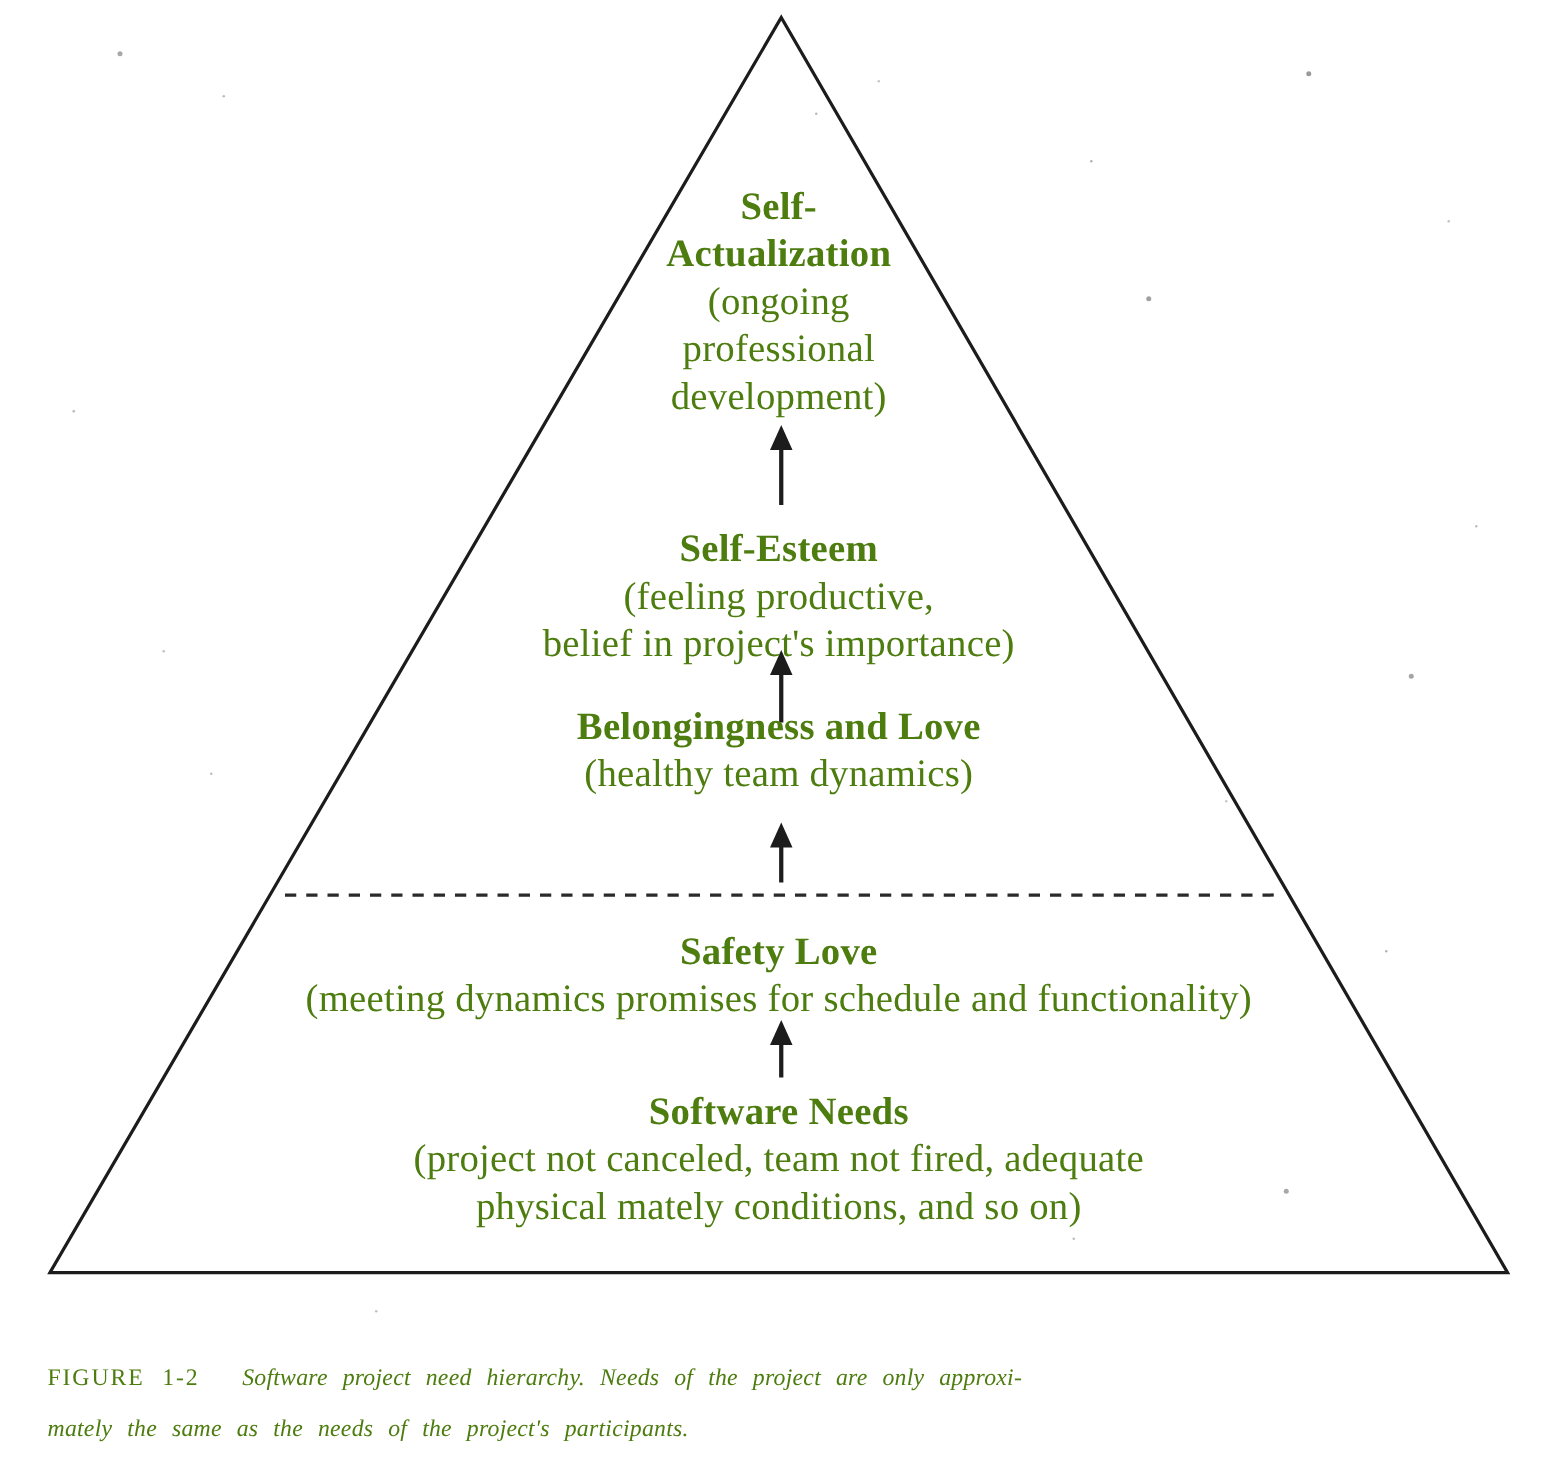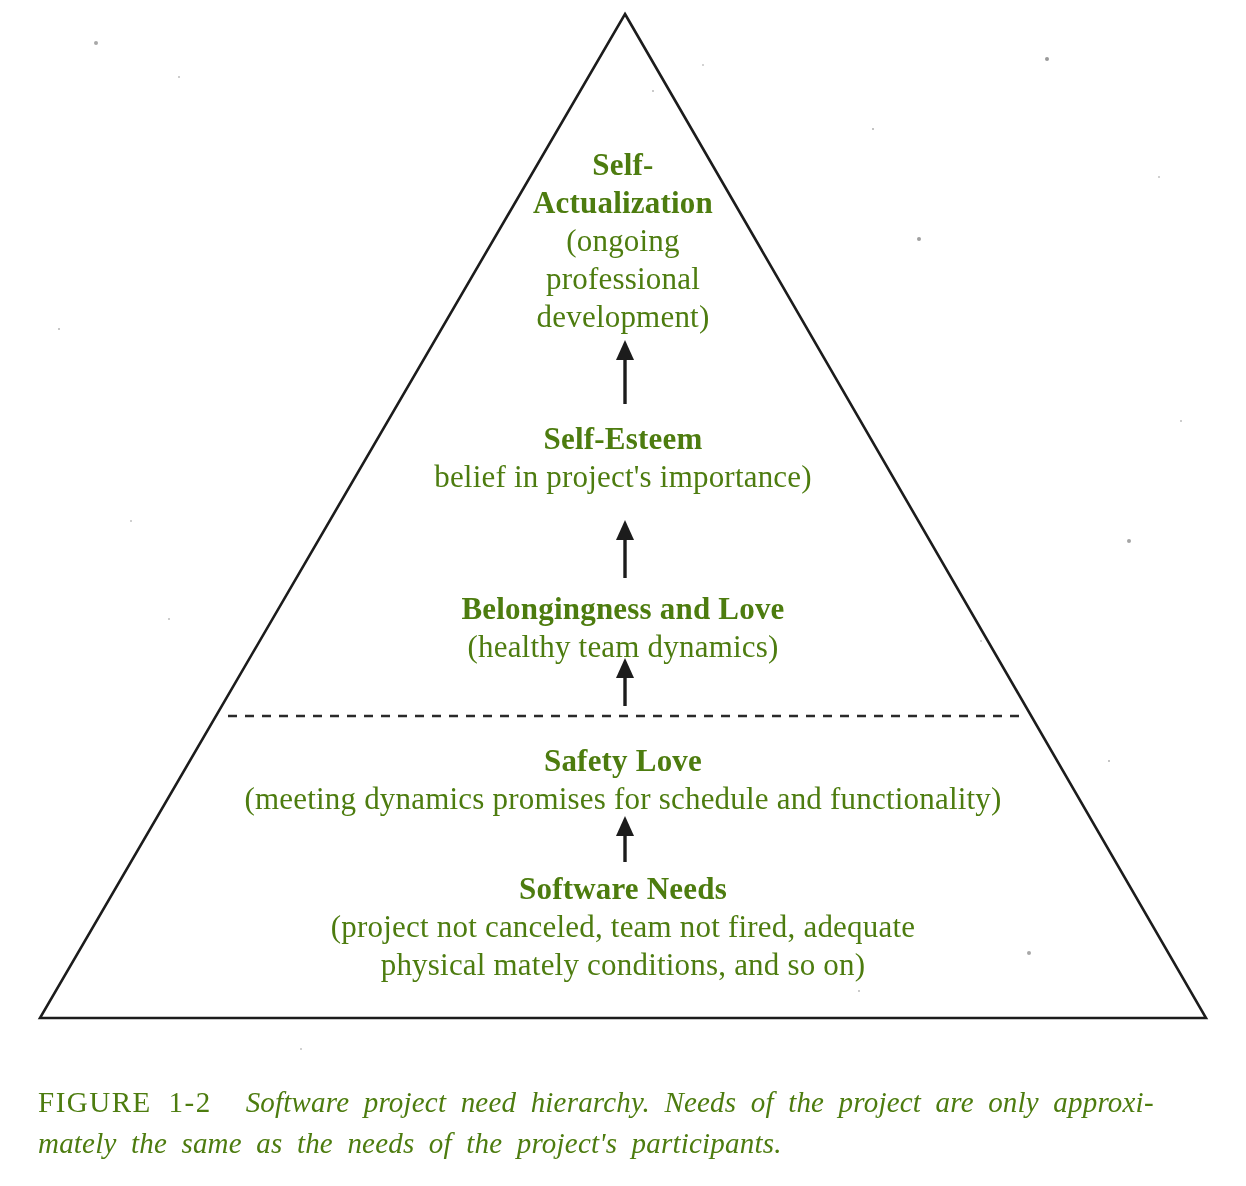--- a/index.html
+++ b/index.html
@@ -130,6 +130,7 @@
 
   <div class="txtblock" style="top:420px">
     <div class="title-line">Self-Esteem</div>
+    <div class="sub-line">(feeling productive,</div>
     <div class="sub-line">belief in project's importance)</div>
   </div>
 

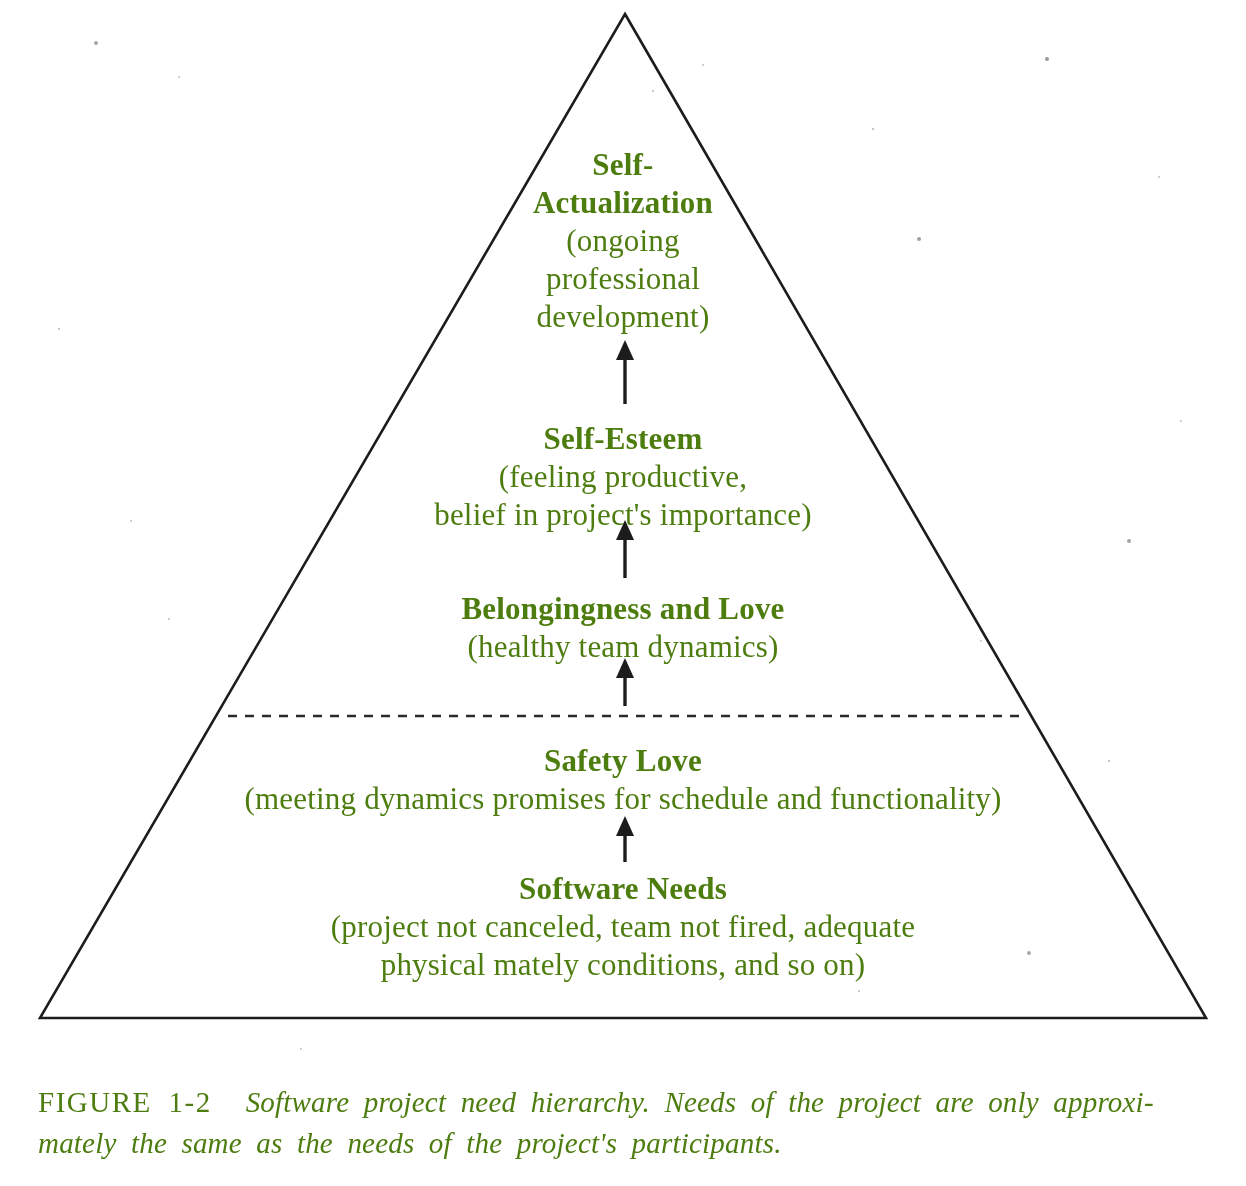--- a/index.html
+++ b/index.html
@@ -134,7 +134,7 @@
     <div class="sub-line">belief in project's importance)</div>
   </div>
 
-  <div class="txtblock" style="top:590px">
+  <div class="txtblock" style="top:562px">
     <div class="title-line">Belongingness and Love</div>
     <div class="sub-line">(healthy team dynamics)</div>
   </div>

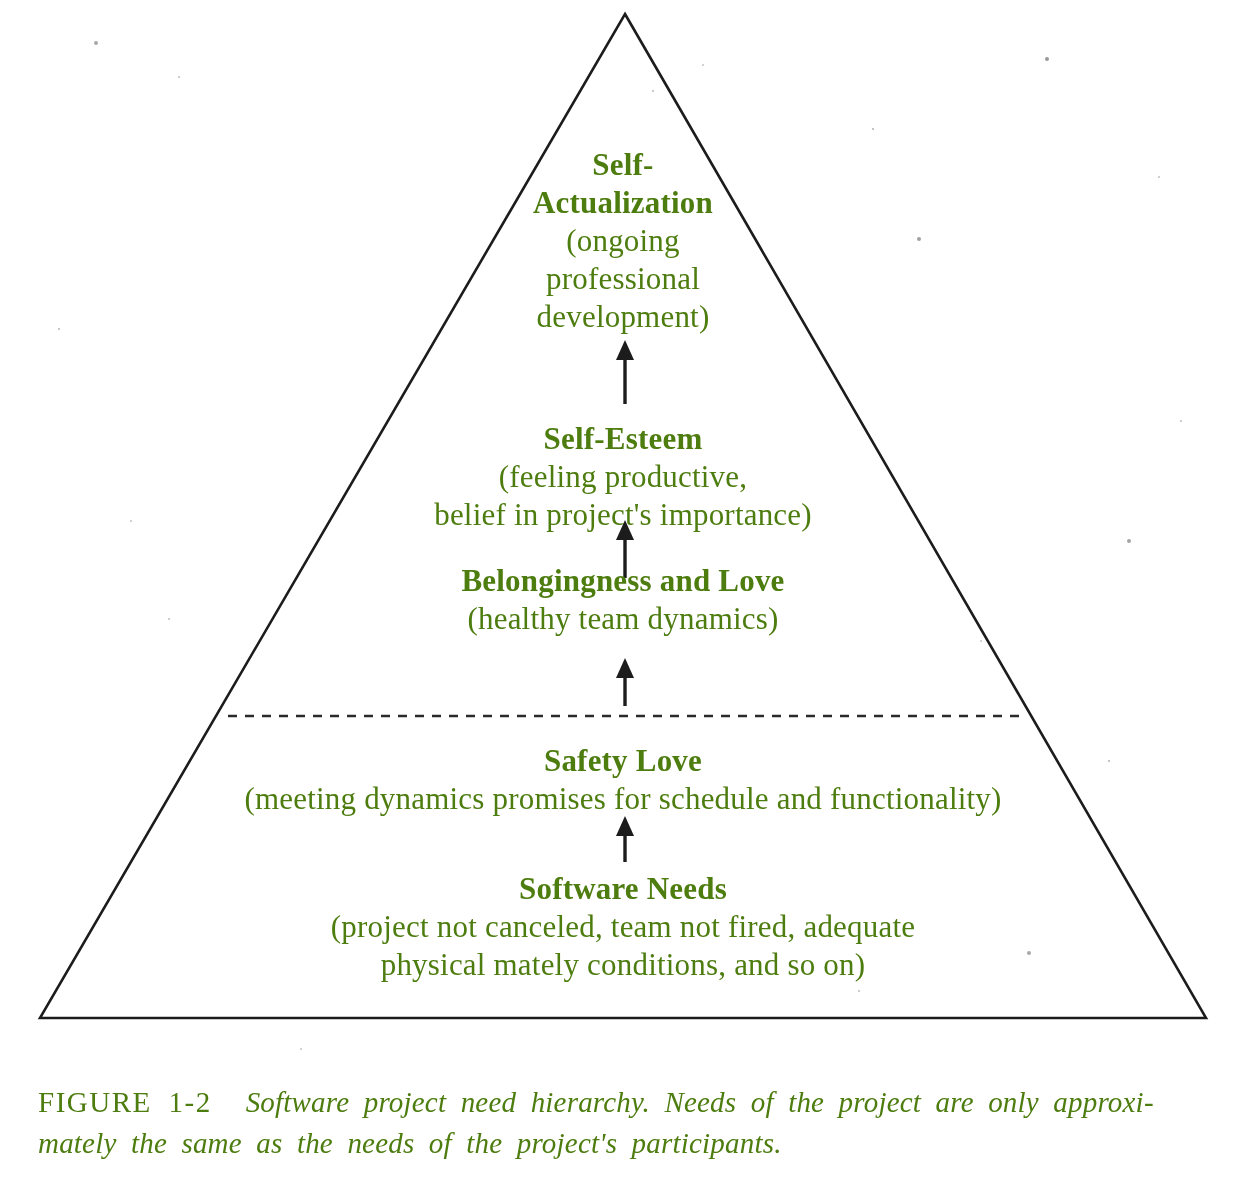--- a/index.html
+++ b/index.html
@@ -43,7 +43,7 @@
     left: 38px;
     right: 40px;
     top: 1082px;
-    font-size: 29px;
+    font-size: 19px;
     line-height: 41px;
   }
   .caption .fig-label {

